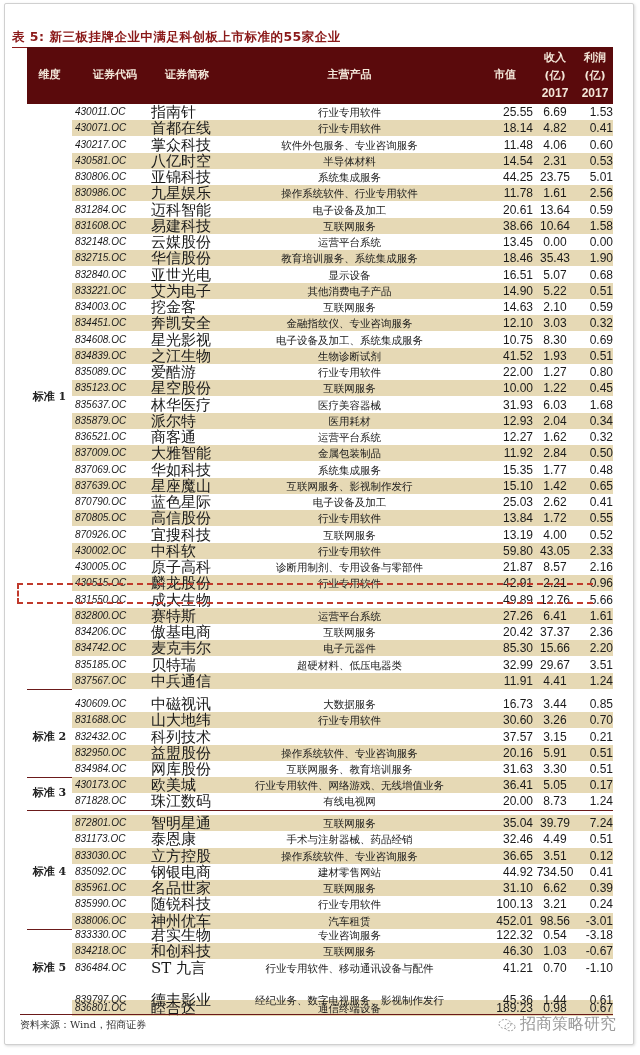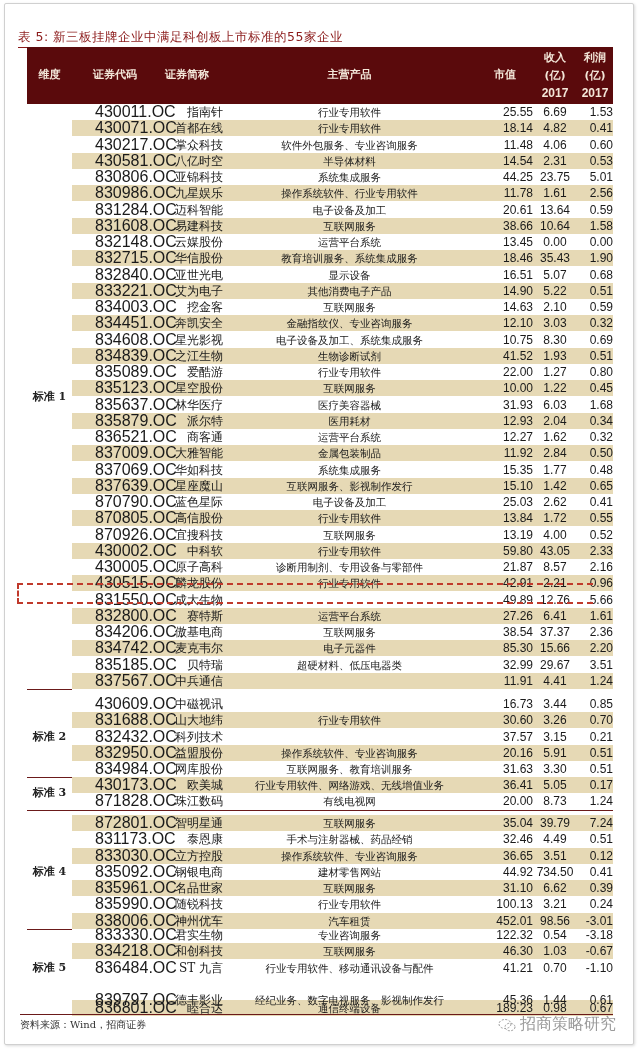--- a/index.html
+++ b/index.html
@@ -5,7 +5,7 @@
   html, body { margin: 0; padding: 0; background: #ffffff; }
   body { width: 640px; height: 1055px; position: relative; overflow: hidden; font-family: "DejaVu Sans", sans-serif; }
   .frame { position: absolute; left: 4px; top: 3px; width: 628px; height: 1040px; border: 1px solid #d0d0d0; border-radius: 2px; box-shadow: 1px 1px 3px rgba(0,0,0,0.15); background: #fff; }
-  .title { position: absolute; left: 18px; top: 29px; font-size: 12.5px; color: #8b1a1a; font-weight: normal; letter-spacing: 0.5px; border-bottom: 1px solid #8b1a1a; padding-bottom: 1px; }
+  .title { position: absolute; left: 12px; top: 29px; font-size: 12.5px; color: #8b1a1a; font-weight: bold; letter-spacing: 0.5px; border-bottom: 1px solid #8b1a1a; padding-bottom: 1px; }
   .header { position: absolute; left: 27px; top: 47px; width: 586px; height: 57px; background: #5a0a0c; color: #f3e6d8; font-size: 11px; font-weight: bold; }
   .header .h { position: absolute; text-align: center; }
   .rows { position: absolute; left: 27px; top: 104px; width: 586px; }

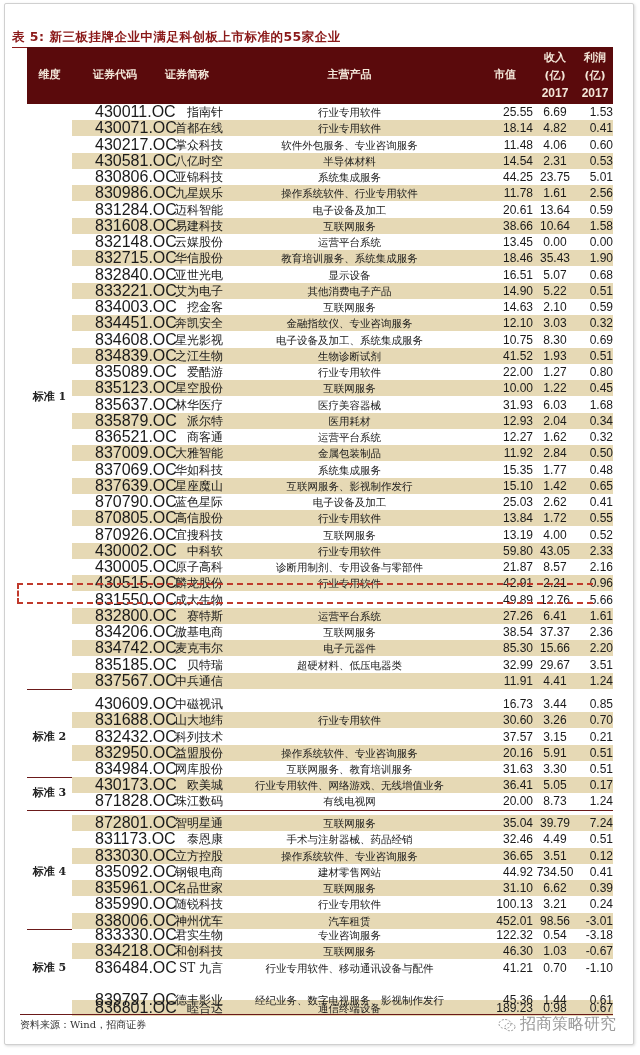--- a/index.html
+++ b/index.html
@@ -13,7 +13,7 @@
   .row .band { position: absolute; left: 45px; right: 0; top: 0; bottom: 0; }
   .row.alt .band { background: #e6d9b5; }
   .cell { position: absolute; top: 0; height: 16px; line-height: 16px; white-space: nowrap; }
-  .c-code { left: 68px; width: 80px; font-family: "Liberation Sans", sans-serif; font-size: 16px; }
+  .c-code { left: 48px; width: 80px; font-family: "Liberation Sans", sans-serif; font-size: 10px; font-style: italic; }
   .c-name { left: 124px; width: 72px; text-align: right; font-family: "DejaVu Serif", serif; font-size: 12px; }
   .c-prod { left: 200px; width: 245px; text-align: center; font-family: "DejaVu Serif", serif; font-size: 10.5px; }
   .c-mv { left: 440px; width: 66px; text-align: right; font-family: "Liberation Sans", sans-serif; font-size: 12px; }

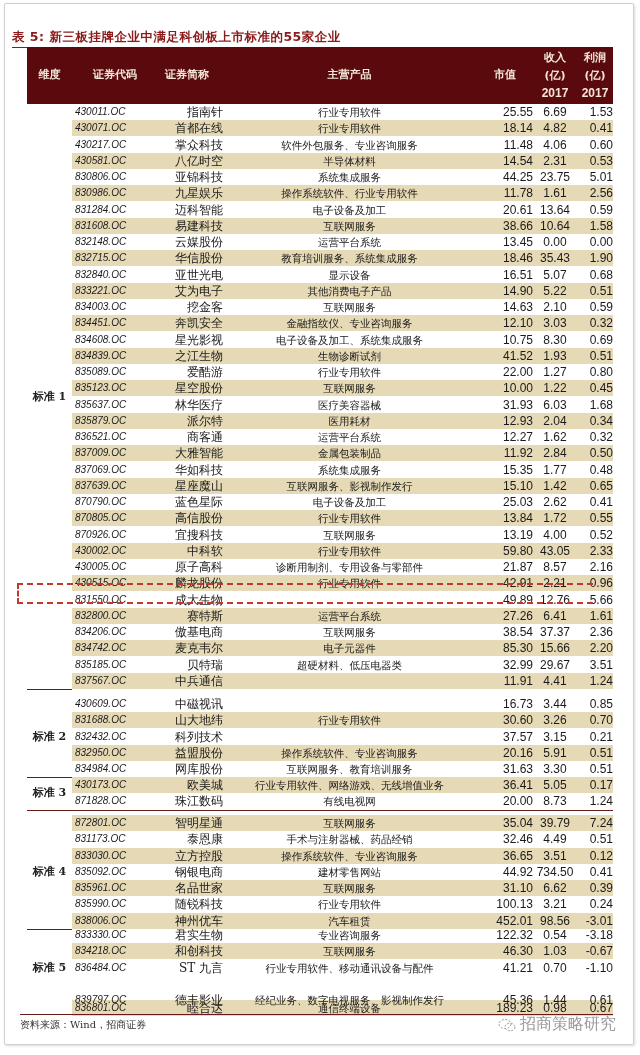--- a/index.html
+++ b/index.html
@@ -14,7 +14,7 @@
   .row.alt .band { background: #e6d9b5; }
   .cell { position: absolute; top: 0; height: 16px; line-height: 16px; white-space: nowrap; }
   .c-code { left: 48px; width: 80px; font-family: "Liberation Sans", sans-serif; font-size: 10px; font-style: italic; }
-  .c-name { left: 124px; width: 72px; text-align: right; font-family: "DejaVu Serif", serif; font-size: 12px; }
+  .c-name { left: 124px; width: 72px; text-align: left; font-family: "DejaVu Serif", serif; font-size: 15px; }
   .c-prod { left: 200px; width: 245px; text-align: center; font-family: "DejaVu Serif", serif; font-size: 10.5px; }
   .c-mv { left: 440px; width: 66px; text-align: right; font-family: "Liberation Sans", sans-serif; font-size: 12px; }
   .c-rev { left: 506px; width: 44px; text-align: center; font-family: "Liberation Sans", sans-serif; font-size: 12px; }

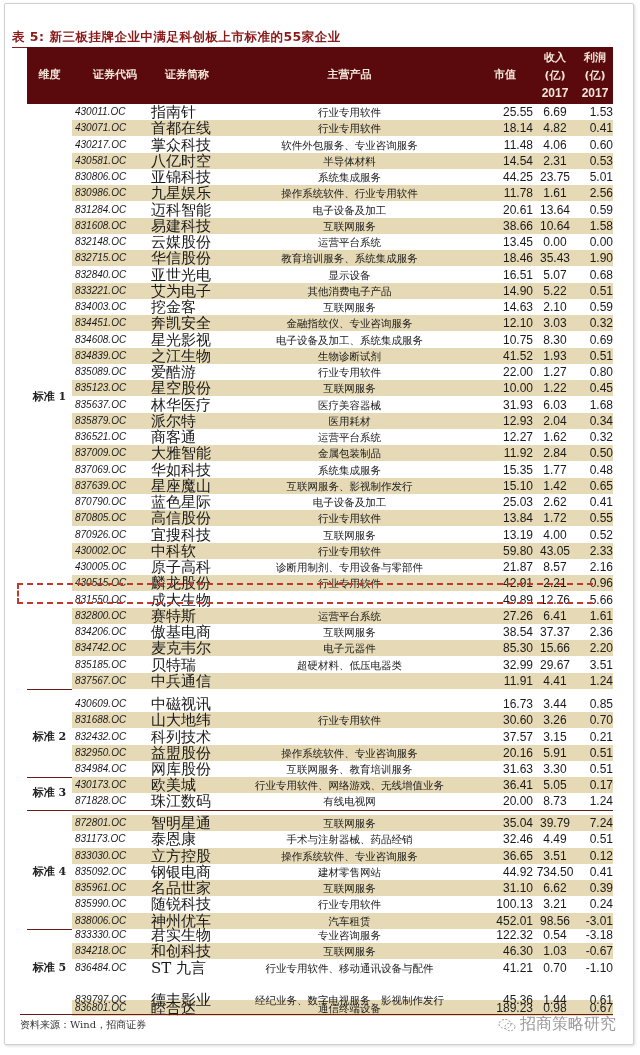--- a/index.html
+++ b/index.html
@@ -345,7 +345,7 @@
       <div class="cell c-code">834206.OC</div>
       <div class="cell c-name">傲基电商</div>
       <div class="cell c-prod">互联网服务</div>
-      <div class="cell c-mv">38.54</div>
+      <div class="cell c-mv">20.42</div>
       <div class="cell c-rev">37.37</div>
       <div class="cell c-prof">2.36</div>
     </div>

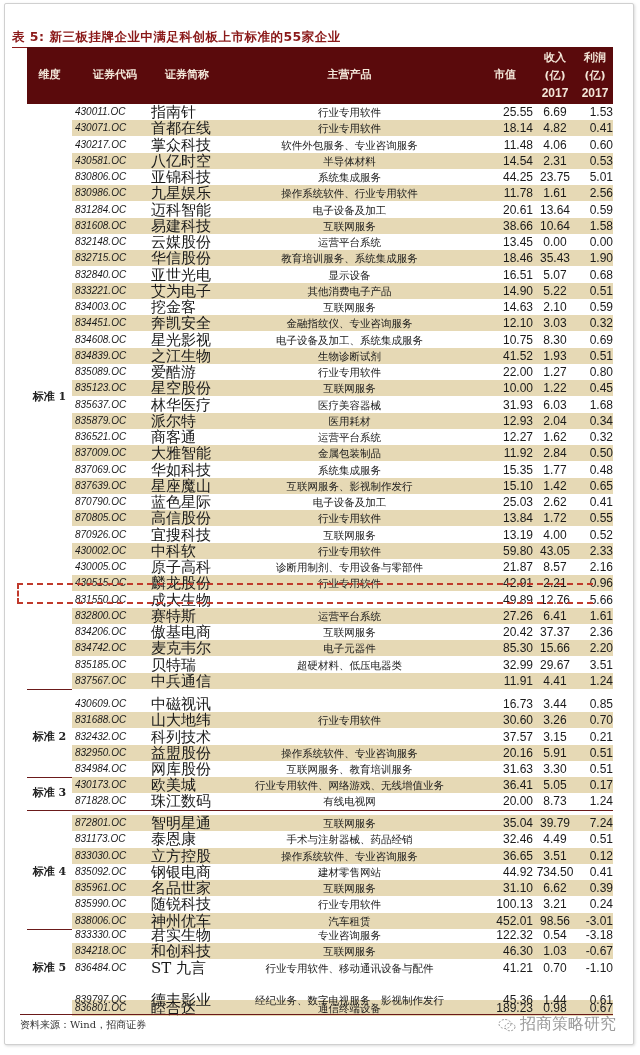--- a/index.html
+++ b/index.html
@@ -381,6 +381,7 @@
       <div class="band"></div>
       <div class="cell c-code">430609.OC</div>
       <div class="cell c-name">中磁视讯</div>
+      <div class="cell c-prod">大数据服务</div>
       <div class="cell c-mv">16.73</div>
       <div class="cell c-rev">3.44</div>
       <div class="cell c-prof">0.85</div>

